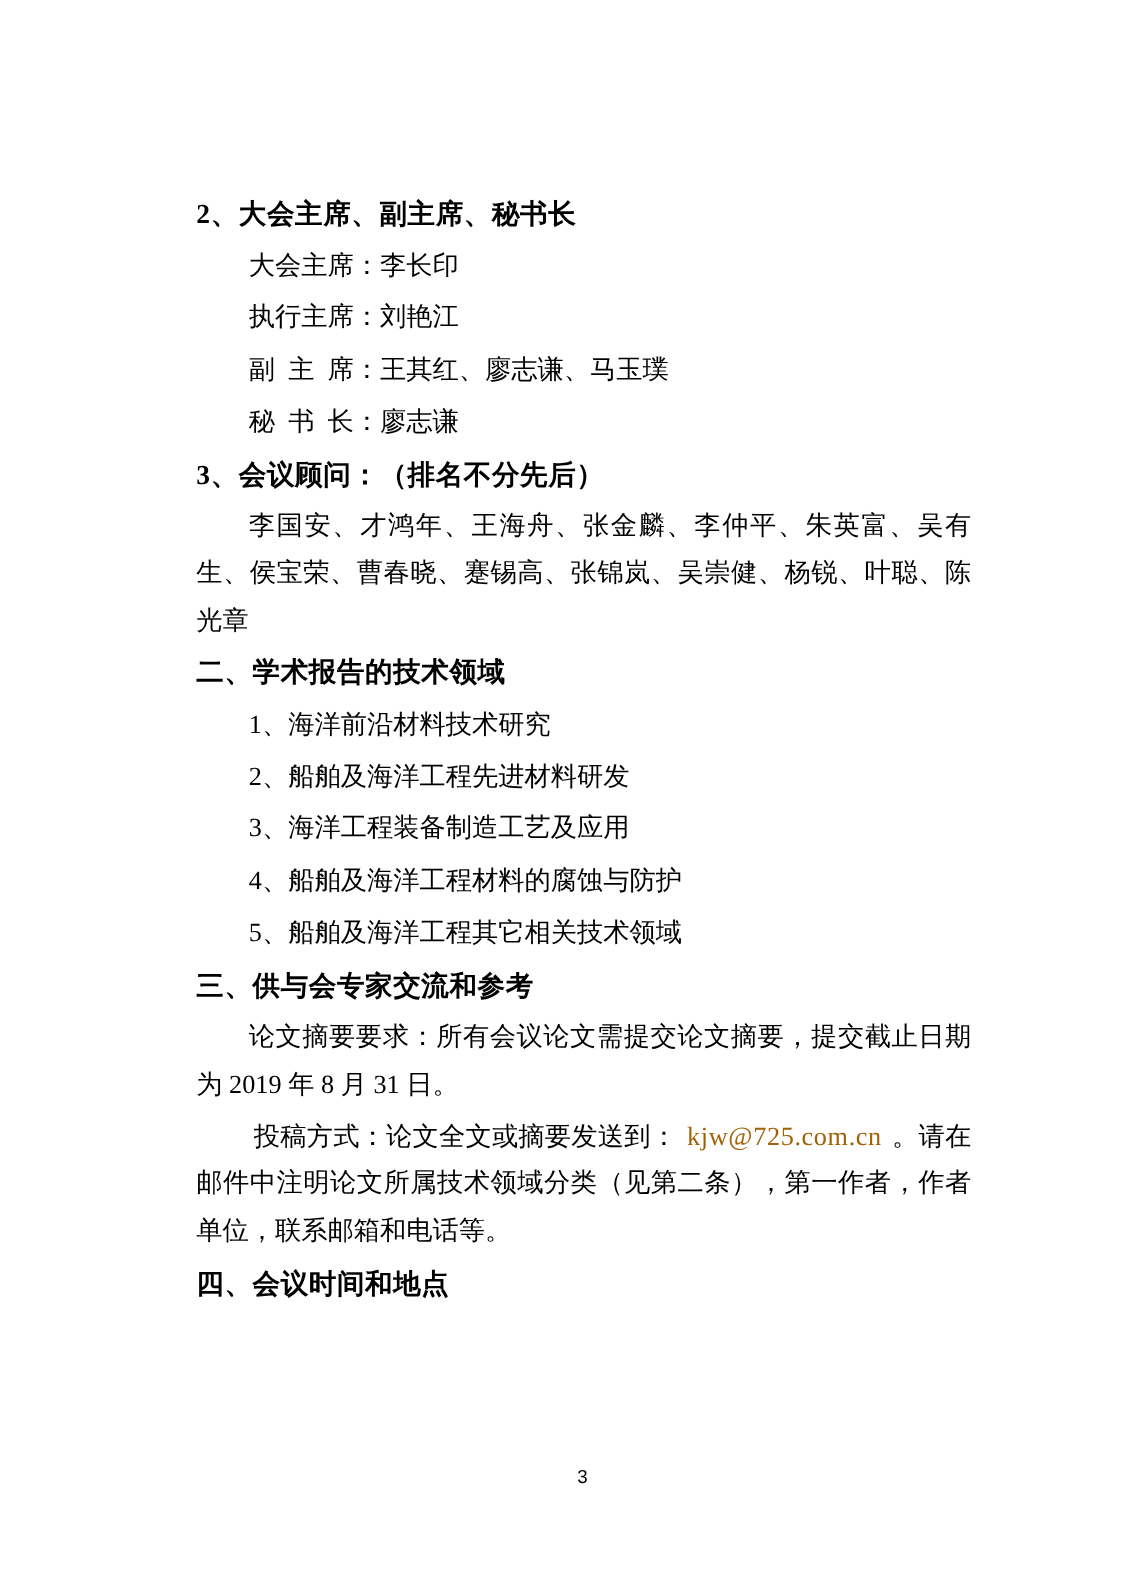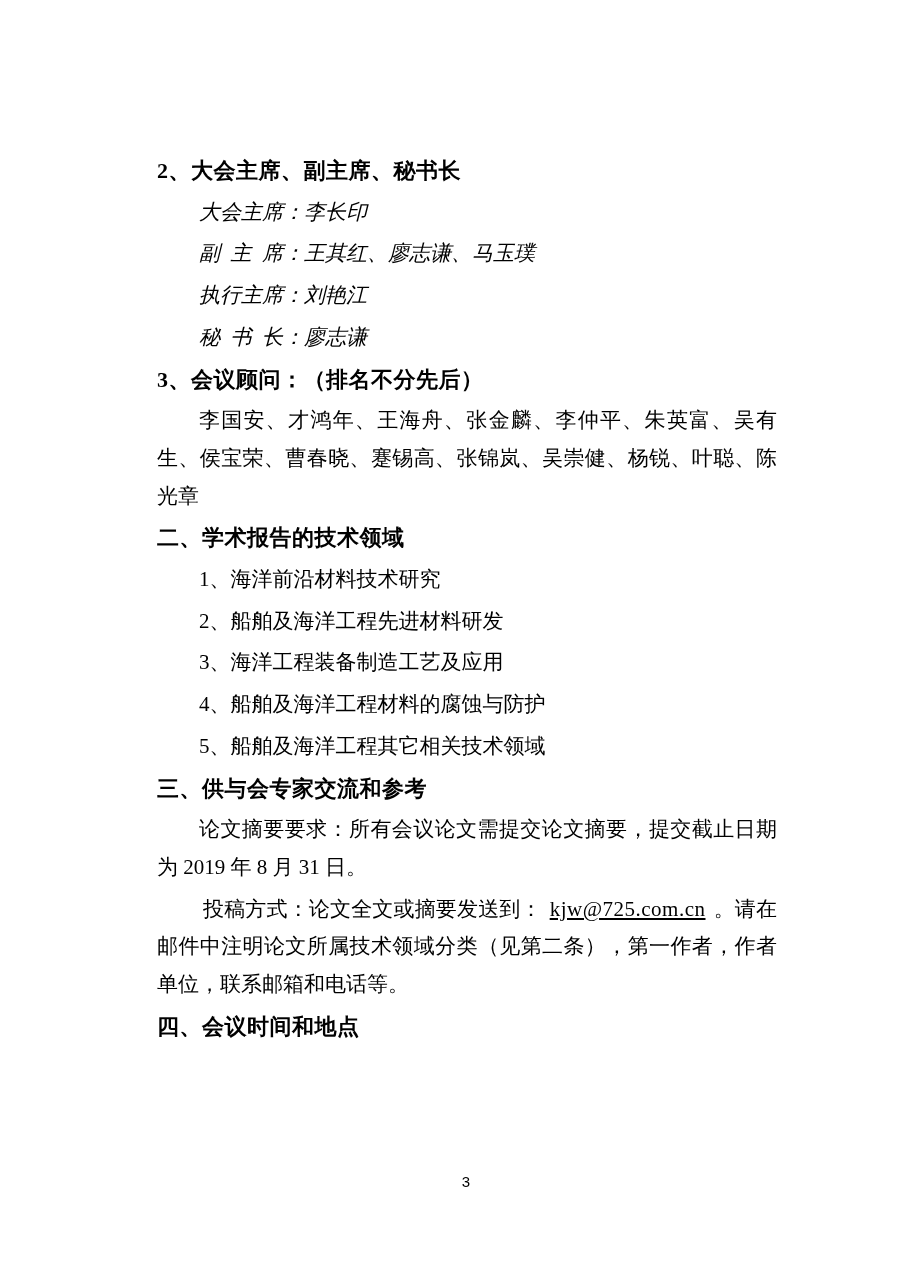--- a/index.html
+++ b/index.html
@@ -31,7 +31,6 @@
   .officer-line {
     text-indent: 2em;
     white-space: pre-wrap;
-    font-style: italic;
   }
   .email-link {
     color: #000000;

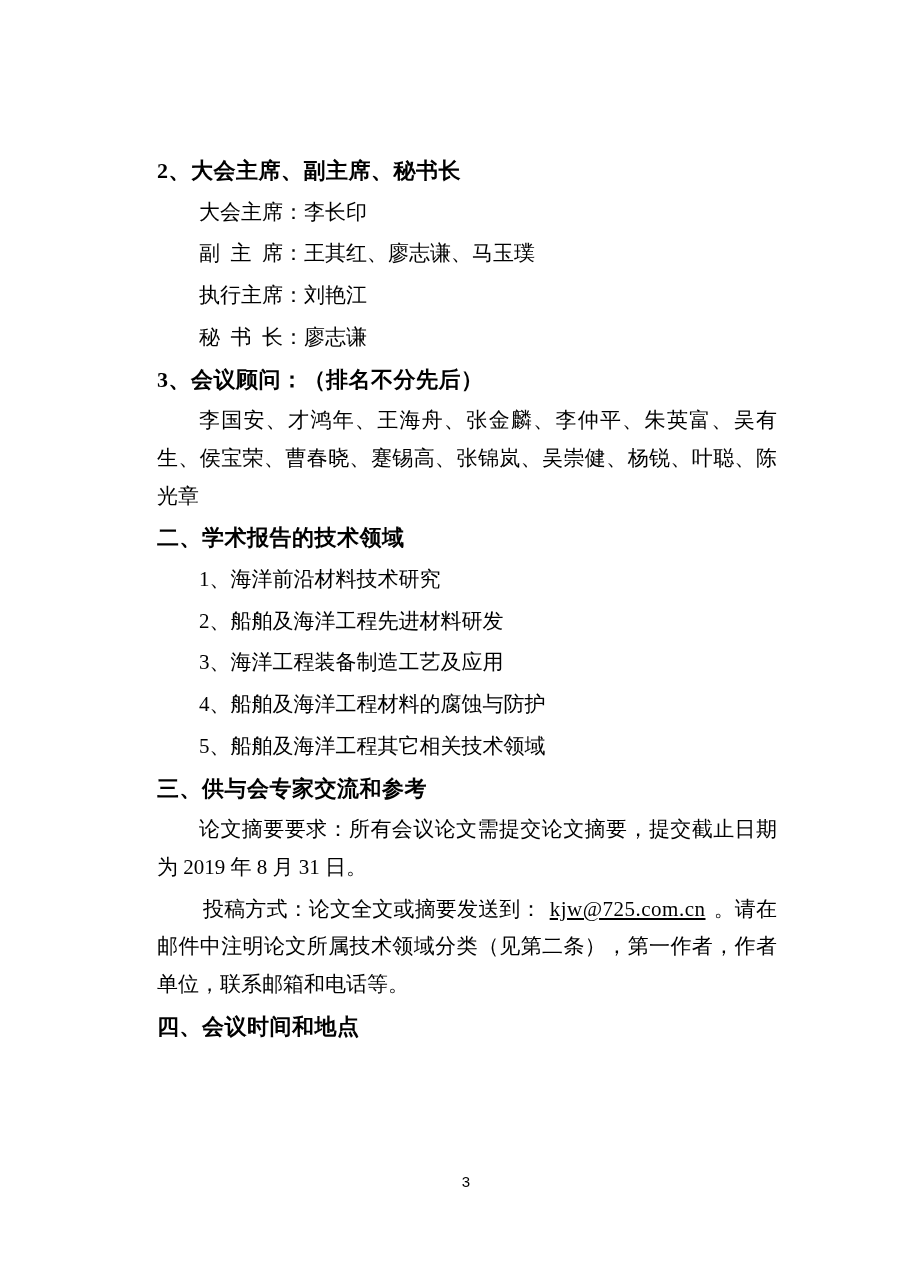--- a/index.html
+++ b/index.html
@@ -57,8 +57,8 @@
 
     <div class="heading">2、大会主席、副主席、秘书长</div>
     <div class="officer-line">大会主席：李长印</div>
+    <div class="officer-line">执行主席：刘艳江</div>
     <div class="officer-line">副  主  席：王其红、廖志谦、马玉璞</div>
-    <div class="officer-line">执行主席：刘艳江</div>
     <div class="officer-line">秘  书  长：廖志谦</div>
 
     <div class="heading">3、会议顾问：（排名不分先后）</div>

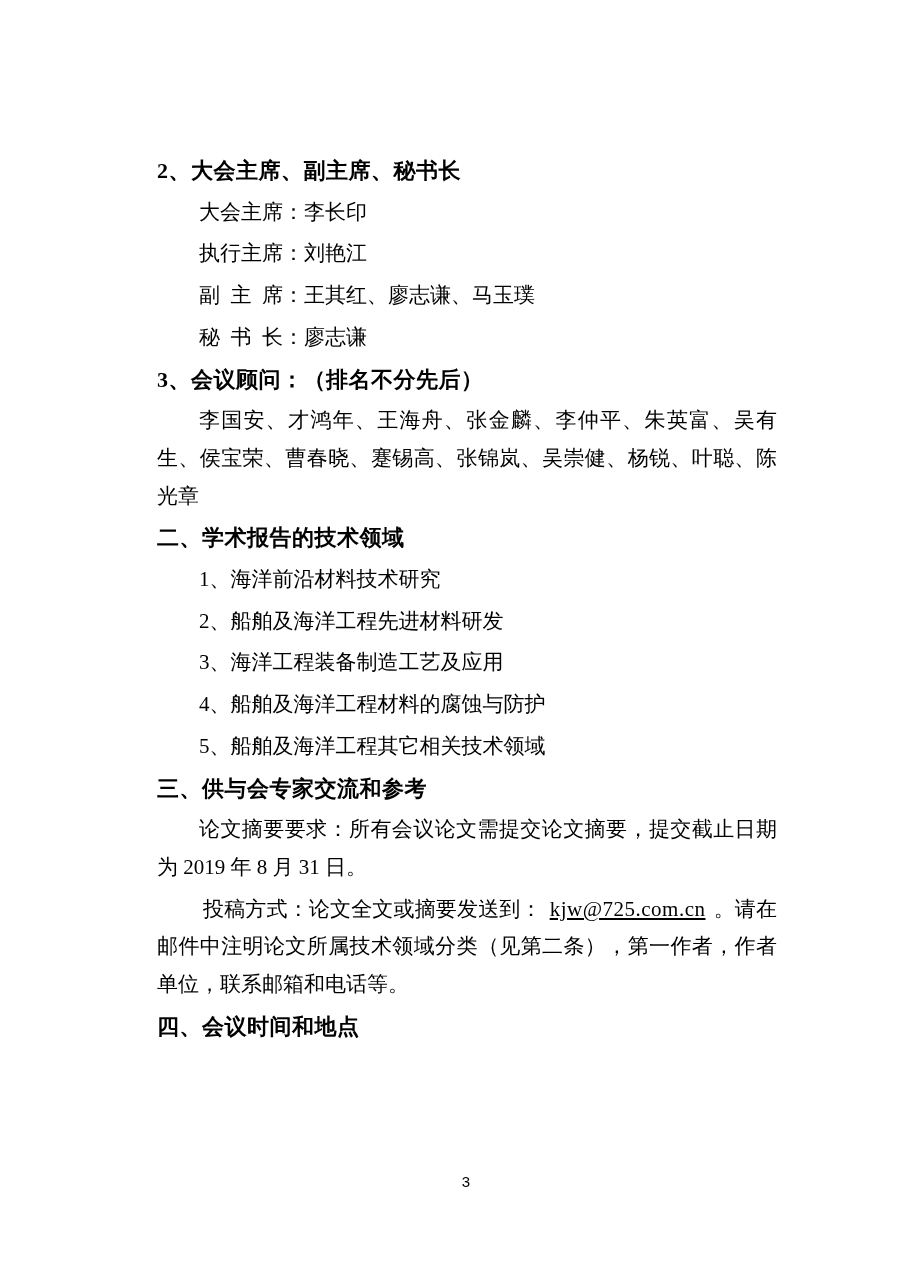--- a/index.html
+++ b/index.html
@@ -33,8 +33,7 @@
     white-space: pre-wrap;
   }
   .email-link {
-    color: #000000;
-    text-decoration: underline;
+    color: #a16207;
     letter-spacing: 0.5px;
     cursor: pointer;
   }

